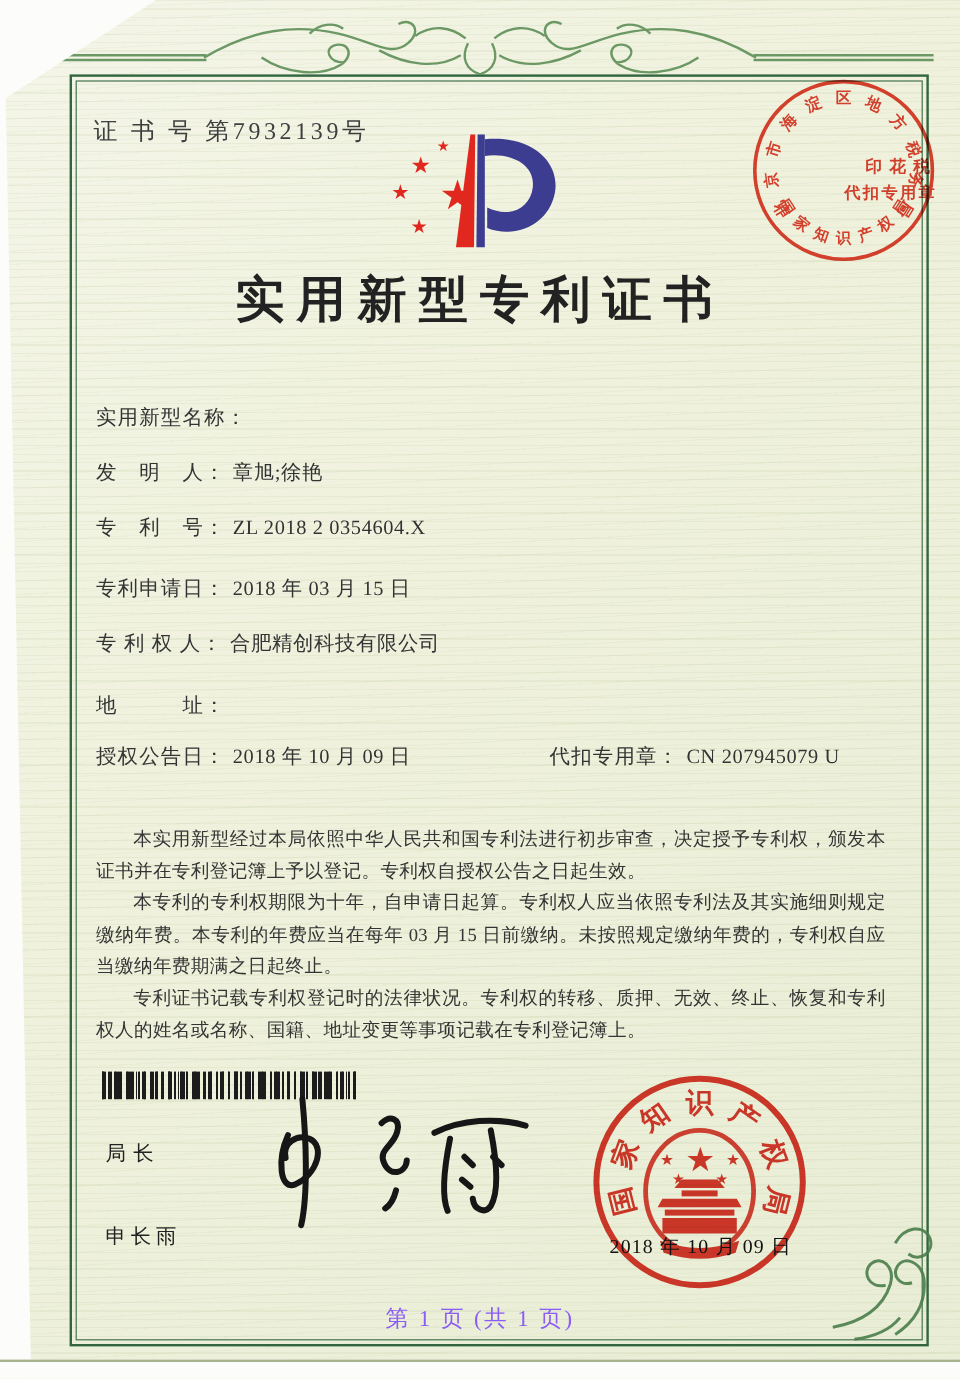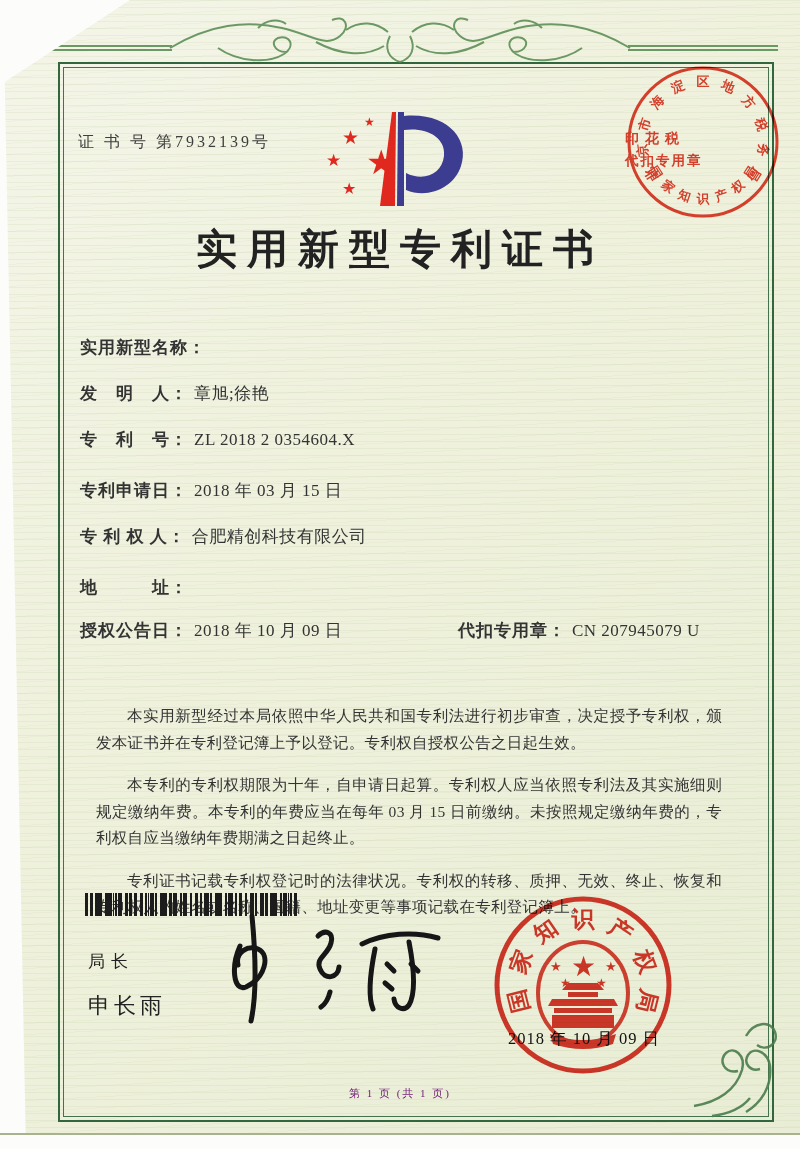--- a/index.html
+++ b/index.html
@@ -27,7 +27,7 @@
   .corner-flourish{position:absolute;left:688px;top:1008px;width:92px;height:112px;z-index:3;}
 
   .cert-no{
-    position:absolute;left:78px;top:96px;font-size:16px;letter-spacing:3px;color:#3e3e3e;z-index:4;margin-top:36px;
+    position:absolute;left:78px;top:96px;font-size:20px;letter-spacing:3px;color:#3e3e3e;z-index:4;
   }
   .logo{position:absolute;left:300px;top:100px;width:200px;height:115px;z-index:4;}
 

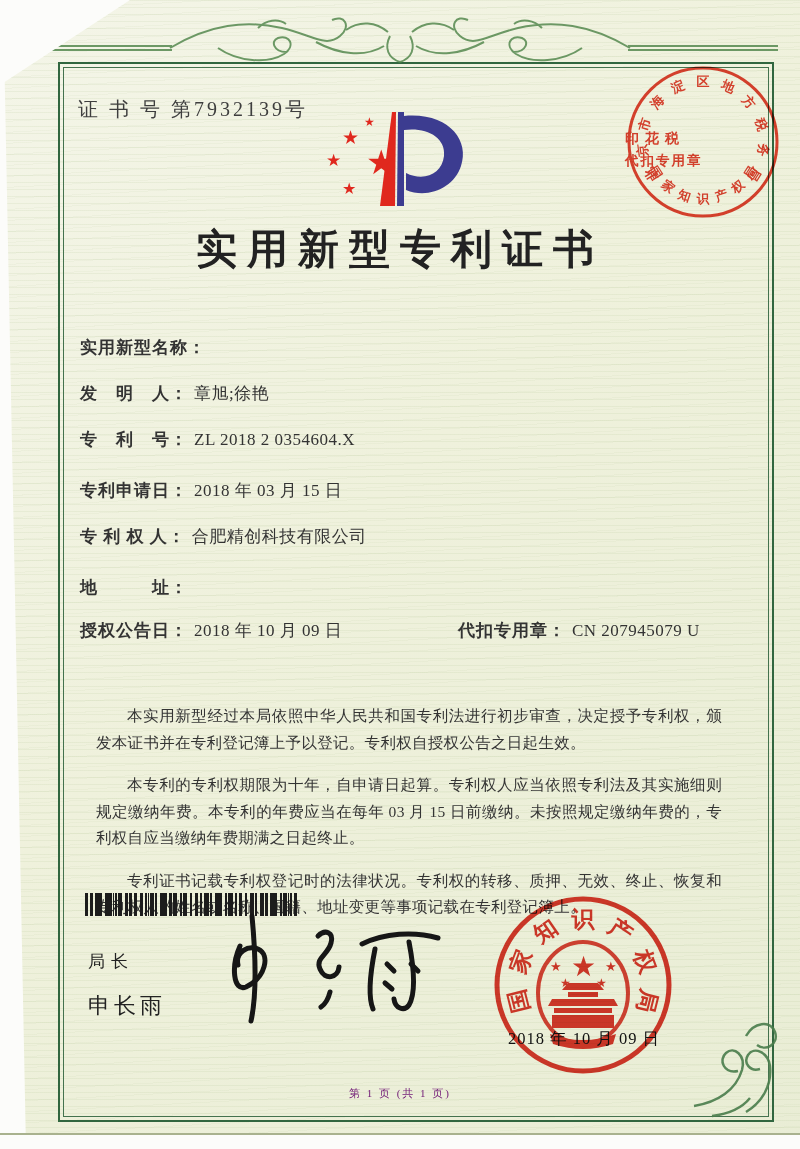--- a/index.html
+++ b/index.html
@@ -72,7 +72,7 @@
     position:absolute;left:50%;top:50%;font-weight:700;
     font-family:"Liberation Serif","DejaVu Serif",serif;line-height:1;
   }
-  .tax-center{position:absolute;left:0;width:100%;text-align:left;color:#e03422;font-weight:700;}
+  .tax-center{position:absolute;left:0;width:100%;text-align:right;color:#e03422;font-weight:700;}
   .tax-line1{top:66px;font-size:14px;letter-spacing:6px;}
   .tax-line2{top:88px;font-size:13.5px;letter-spacing:2px;}
   .seal-date{

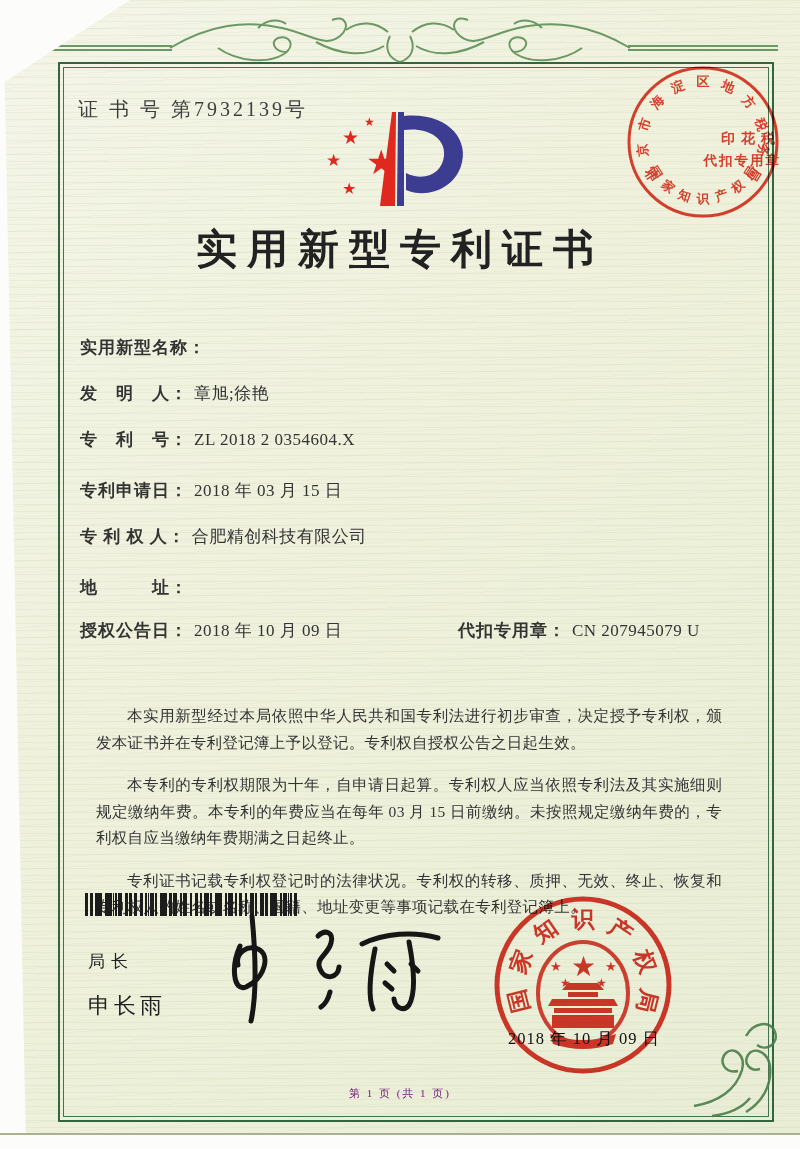--- a/index.html
+++ b/index.html
@@ -38,7 +38,7 @@
 
   .fields{position:absolute;left:80px;top:336px;width:660px;z-index:4;}
   .field-row{display:flex;align-items:flex-start;font-size:17px;line-height:24px;color:#333;}
-  .field-label{white-space:nowrap;letter-spacing:1px;font-weight:bold;}
+  .field-label{white-space:nowrap;letter-spacing:1px;}
   .field-value{margin-left:6px;letter-spacing:.5px;}
   .row-gap{margin-top:22px;}
   .row-gap-sm{margin-top:27px;}

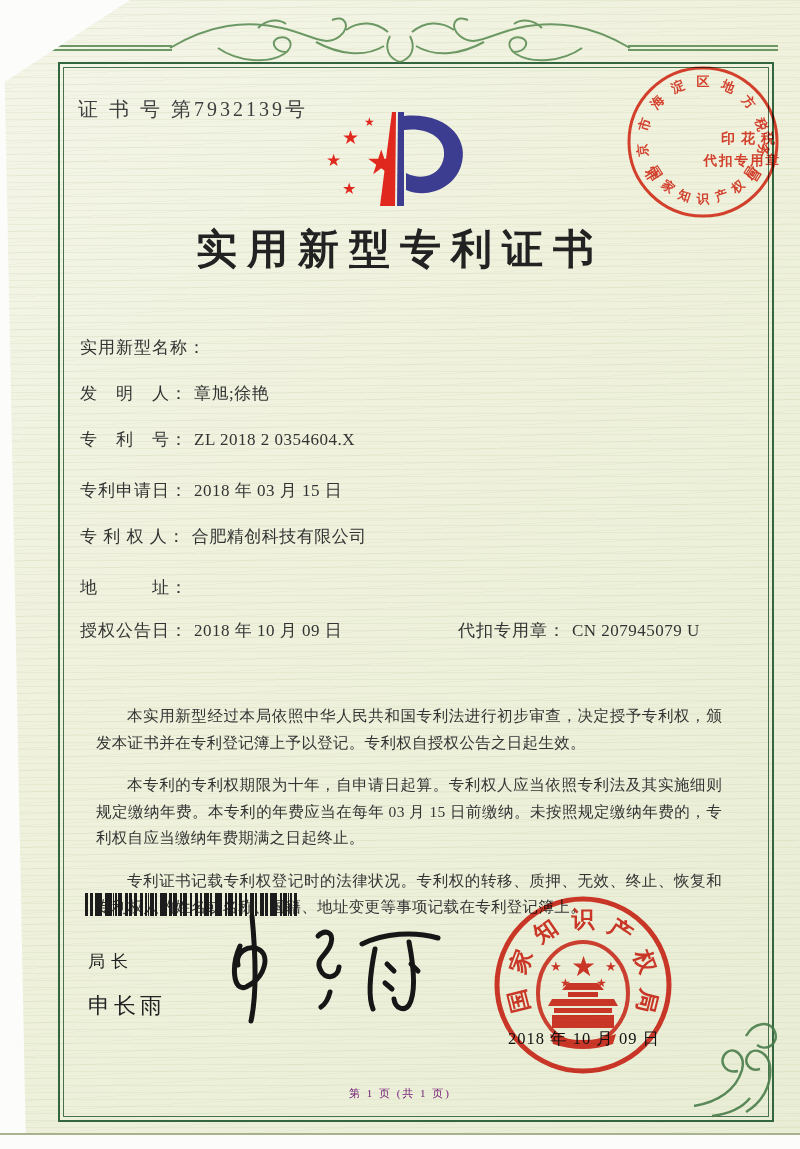--- a/index.html
+++ b/index.html
@@ -48,7 +48,7 @@
 
   .paragraphs{position:absolute;left:80px;top:687px;width:658px;z-index:4;}
   .paragraphs p{
-    margin:16px;font-size:15.5px;line-height:26.5px;text-indent:2em;color:#343434;
+    margin:0;font-size:15.5px;line-height:26.5px;text-indent:2em;color:#343434;
     letter-spacing:.3px;text-align:justify;
   }
 

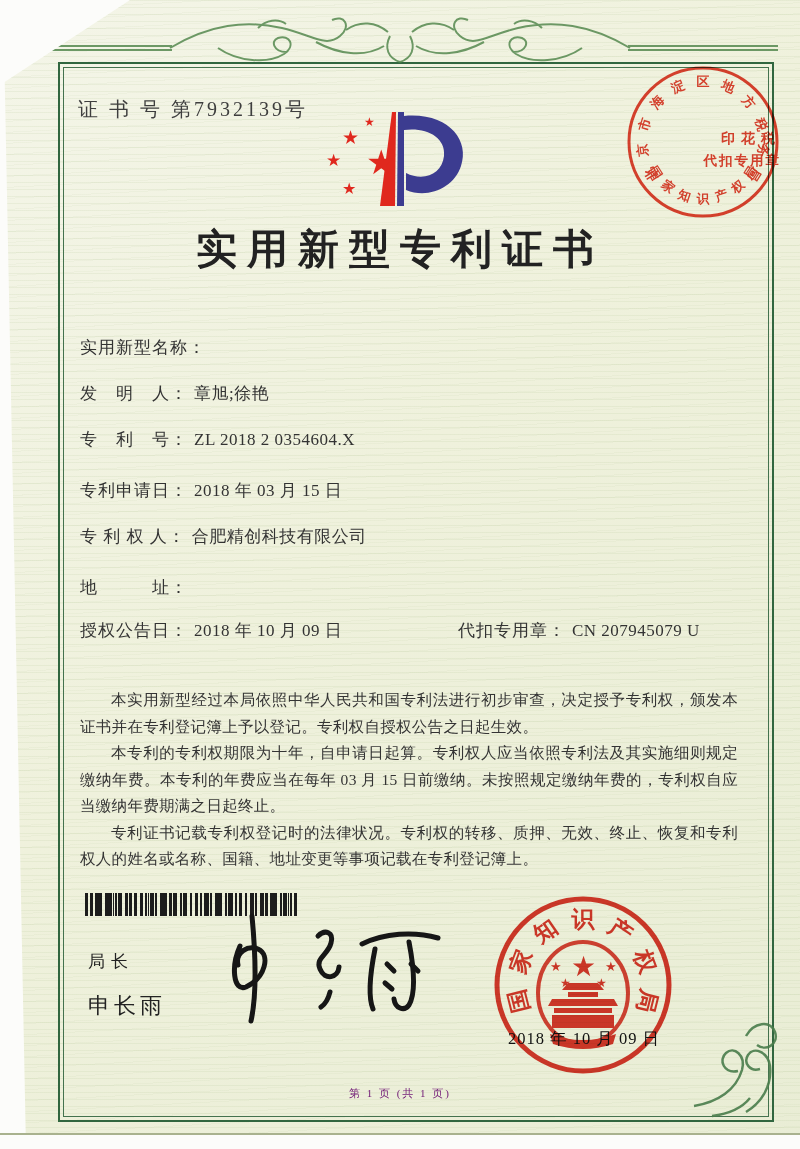--- a/index.html
+++ b/index.html
@@ -60,7 +60,7 @@
   }
 
   .signer-title{position:absolute;left:88px;top:950px;font-size:17px;letter-spacing:6px;color:#222;z-index:4;}
-  .signer-name{position:absolute;left:88px;top:991px;font-size:22px;letter-spacing:4px;color:#222;z-index:4;}
+  .signer-name{position:absolute;left:88px;top:1019px;font-size:17px;letter-spacing:4px;color:#222;z-index:4;}
   .signature{position:absolute;left:212px;top:908px;width:235px;height:120px;z-index:4;}
 
   

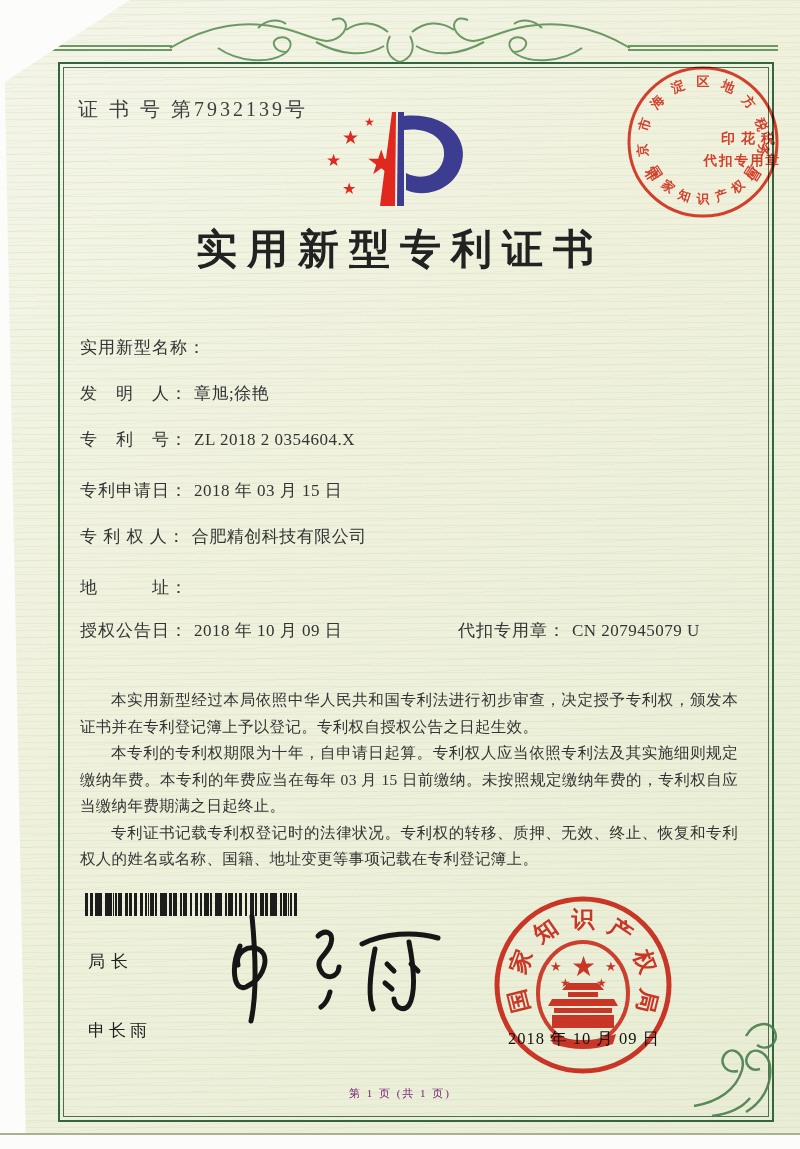--- a/index.html
+++ b/index.html
@@ -82,7 +82,7 @@
 
   .footer{
     position:absolute;left:0;top:1086px;width:800px;text-align:center;
-    font-size:11px;letter-spacing:2px;color:#701a75;z-index:4;
+    font-size:19px;letter-spacing:2px;color:#8b5cf6;z-index:4;
   }
 
   

